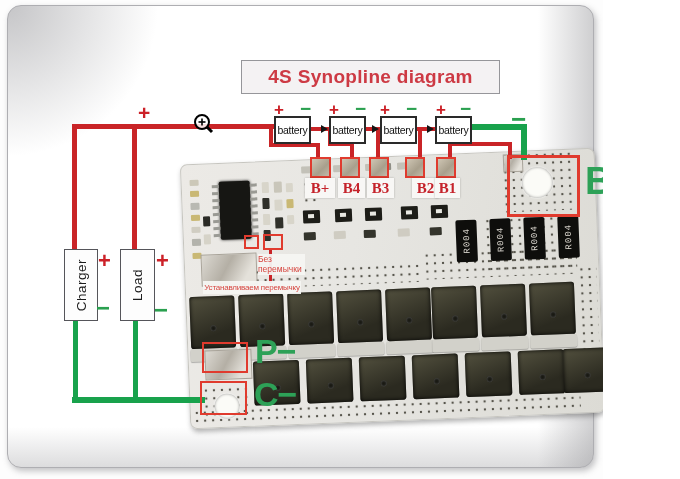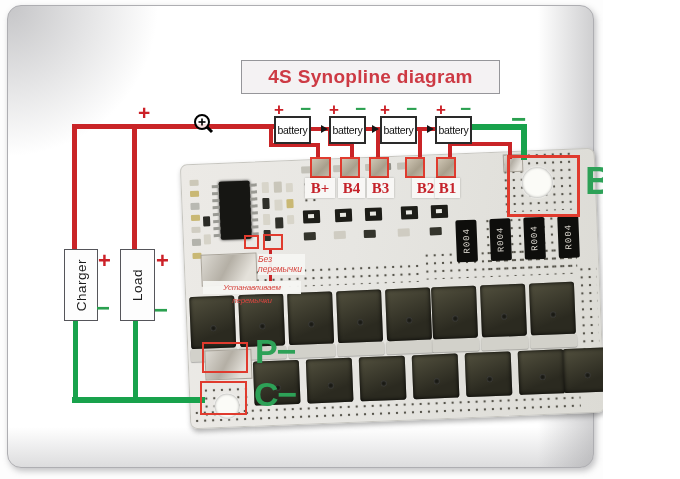--- a/index.html
+++ b/index.html
@@ -45,7 +45,7 @@
           display:flex;align-items:center;justify-content:center;}
   .device span{writing-mode:vertical-rl;transform:rotate(180deg);font-size:13.5px;color:#1c1c1c;letter-spacing:.5px;}
   
-  .note{position:absolute;color:#d6453f;background:rgba(246,245,242,.95);z-index:6;font-style:italic;}
+  .note{position:absolute;color:#d6453f;background:rgba(246,245,242,.95);z-index:6;}
   
   #pcb{position:absolute;left:177px;top:150px;width:413px;height:263px;transform:rotate(-2.3deg);
        background:linear-gradient(100deg,#eceae6,#e7e6e2 40%,#dcdbd5);border-radius:7px;z-index:2;

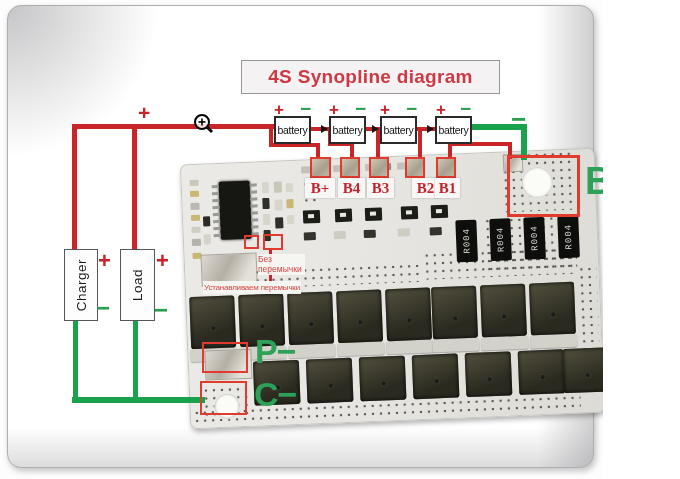--- a/index.html
+++ b/index.html
@@ -276,7 +276,7 @@
     <span class="mark mminus" style="left:146px;top:292px;font-size:24px">−</span>
 
     <div class="note" style="left:250px;top:248px;width:47px;font-size:8.5px;line-height:9.5px;padding:1px 0">Без перемычки</div>
-    <div class="note" style="left:195px;top:275px;width:98px;height:13px;font-size:8px;line-height:13px;text-align:center;letter-spacing:-.2px">Устанавливаем перемычки</div>
+    <div class="note" style="left:195px;top:275px;width:98px;height:13px;font-size:8px;line-height:13px;text-align:center;letter-spacing:-.2px">Устанавливаем перемычку</div>
 
     <svg id="cursor" width="24" height="24" viewBox="0 0 24 24">
       <circle cx="10" cy="10" r="7" fill="rgba(255,255,255,.85)" stroke="#000" stroke-width="2"></circle>

